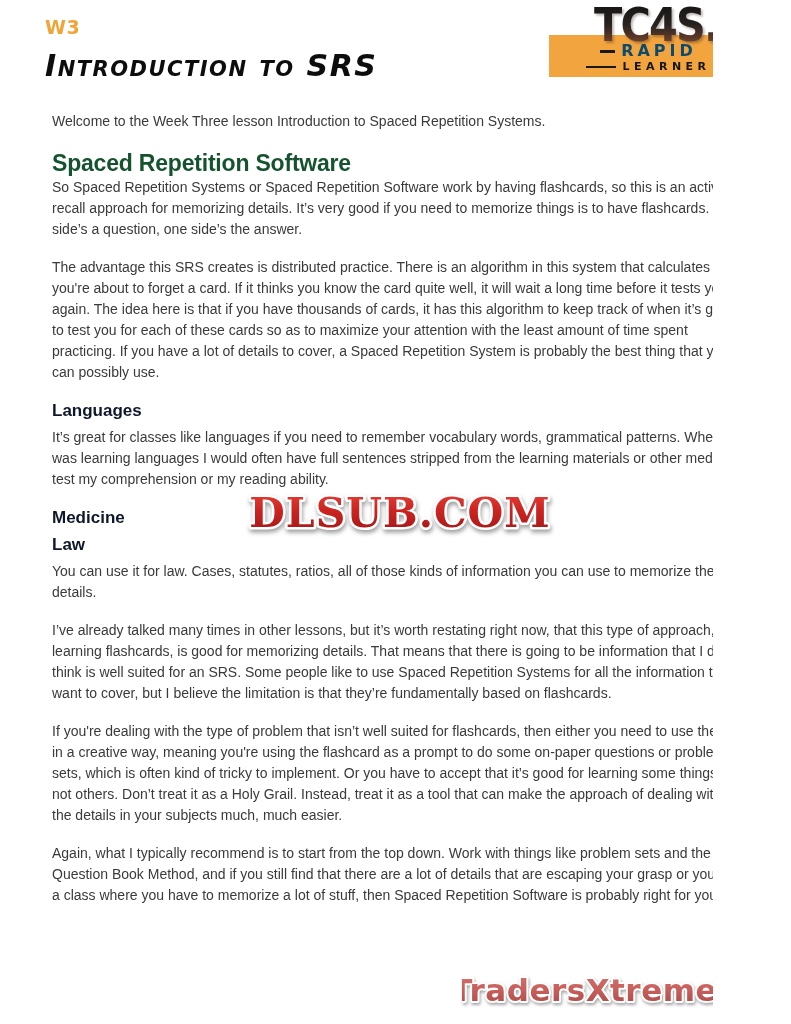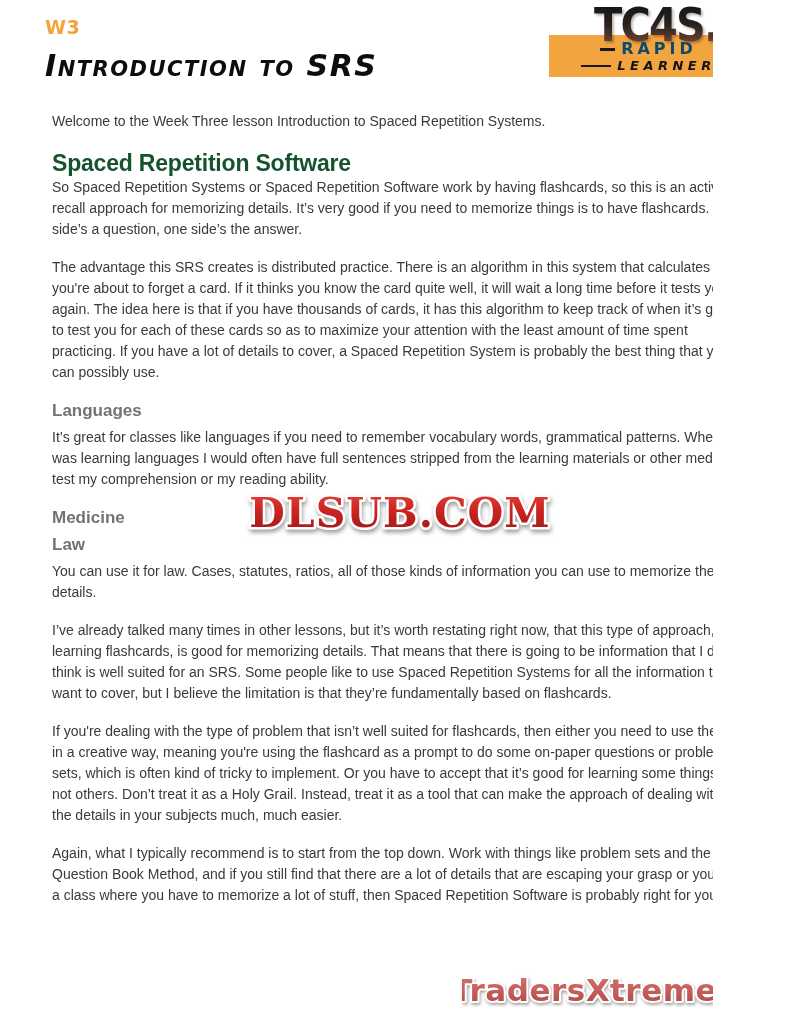--- a/index.html
+++ b/index.html
@@ -34,8 +34,8 @@
     letter-spacing:4px; color:#0c4a6e; line-height:1;
   }
   .brand-learner {
-    font-family:"DejaVu Sans", sans-serif; font-weight:600; font-size:13px;
-    letter-spacing:4.5px; color:#141414; line-height:1;font-style:italic;
+    font-family:"DejaVu Sans", sans-serif; font-weight:600; font-size:11px;
+    letter-spacing:4.5px; color:#141414; line-height:1;
   }
 
   .tc4s {

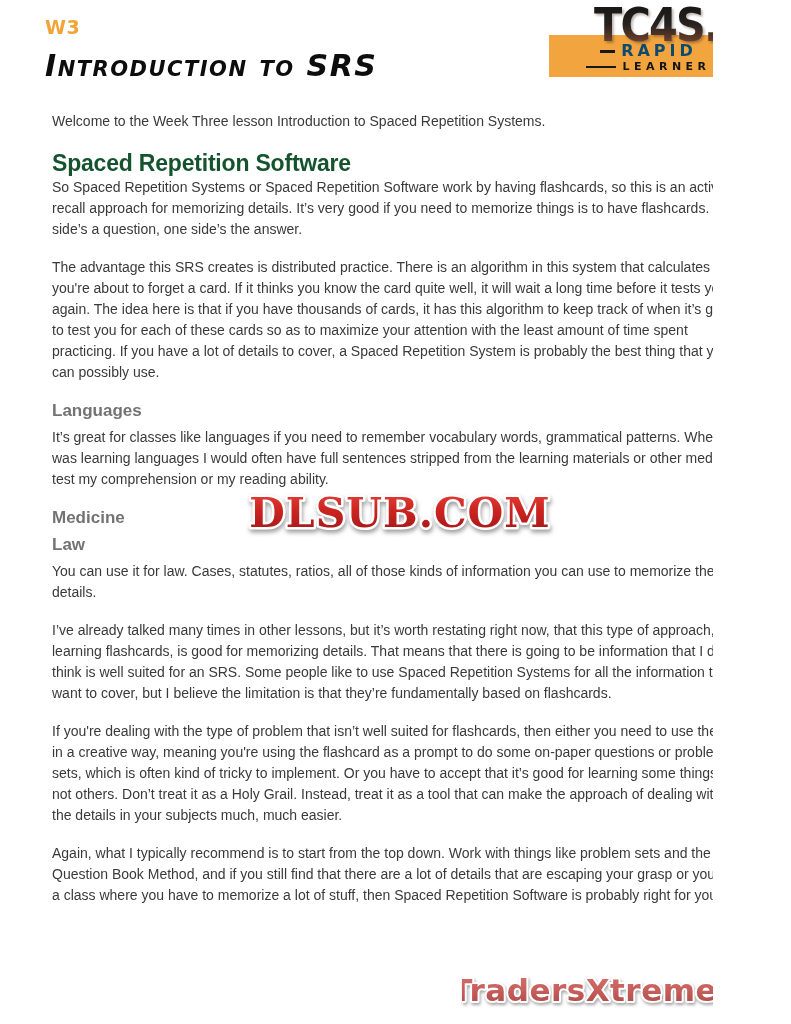--- a/index.html
+++ b/index.html
@@ -55,7 +55,7 @@
   }
   .content p  { margin:0 0 17px; }
   .content h1 { font-size:23px; line-height:28px; margin:4px 0 0; color:#14532d; letter-spacing:-0.2px; }
-  .content h2 { font-size:17px; line-height:22px; margin:0 0 5px;  color:#737373; }
+  .content h2 { font-size:17px; line-height:22px; margin:0 0 5px;  color:#0f172a; }
 
   
   .wm-center {

